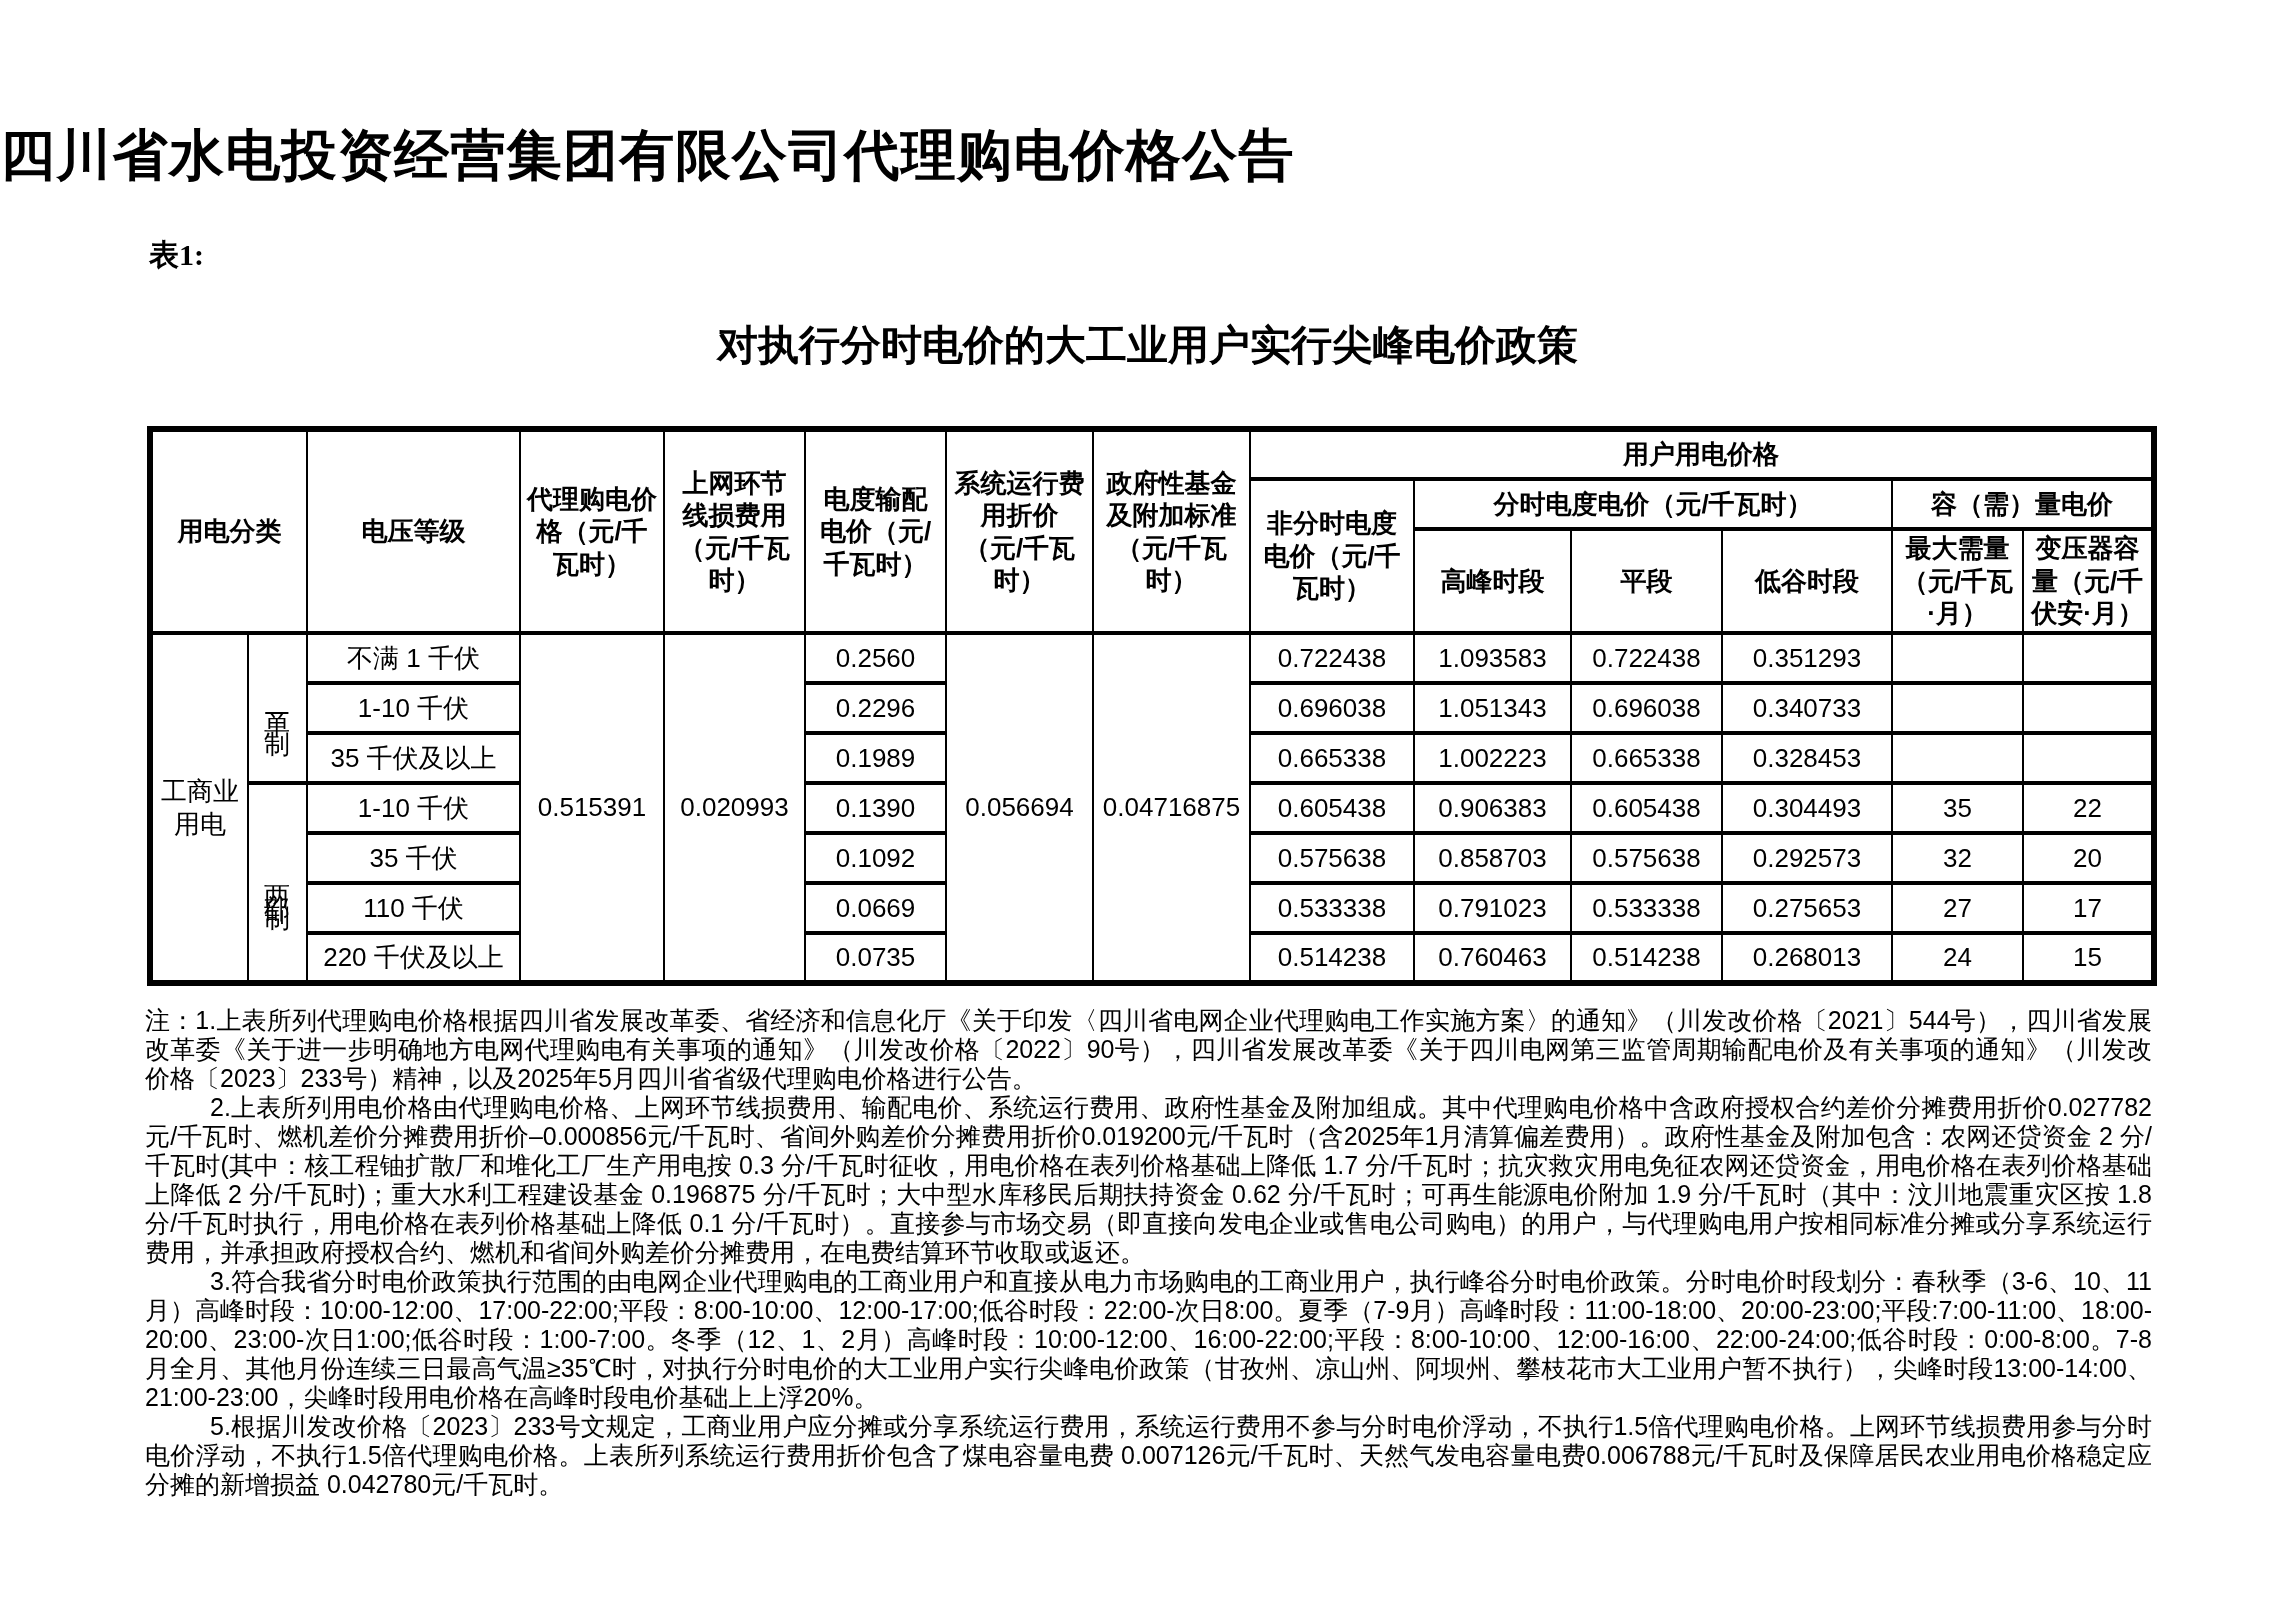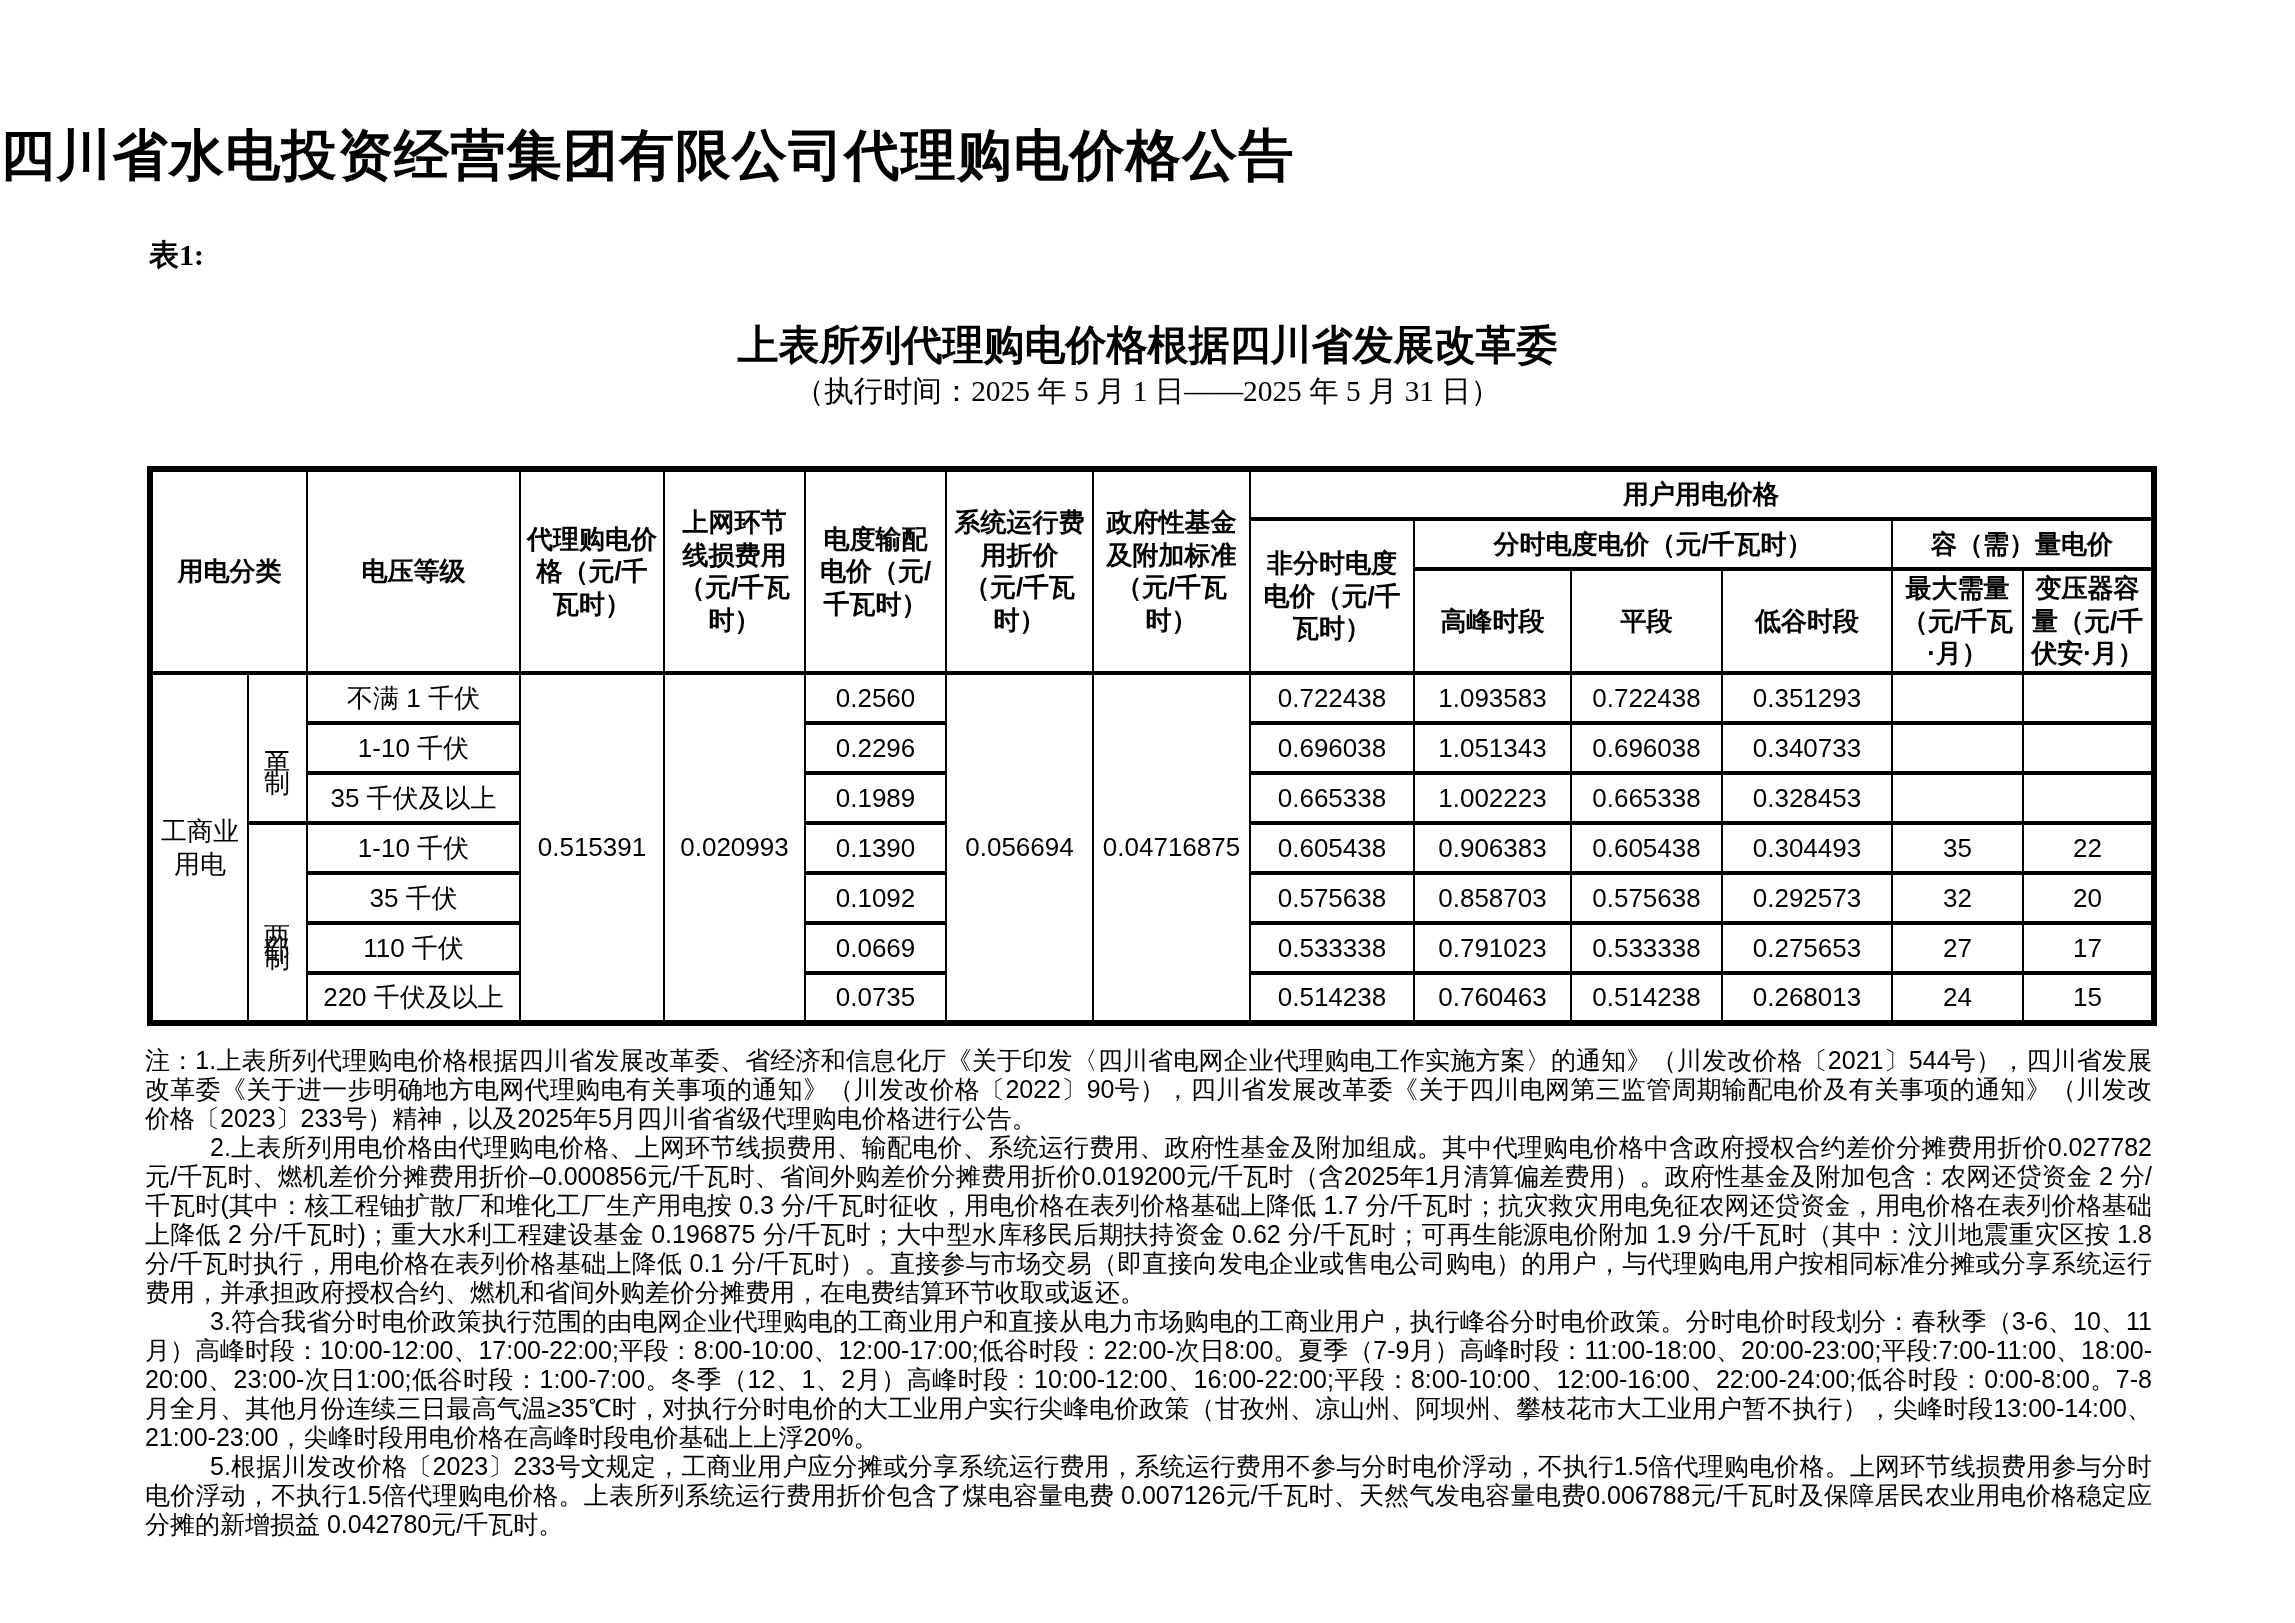--- a/index.html
+++ b/index.html
@@ -94,7 +94,7 @@
 
   <div class="table-label">表1:</div>
 
-  <div class="table-title">上表所列代理购电价格根据四川省发展改革委</div>
+  <div class="table-title">对执行分时电价的大工业用户实行尖峰电价政策</div>
   <div class="table-subtitle">（执行时间：2025 年 5 月 1 日——2025 年 5 月 31 日）</div>
 
   <table class="price-table">

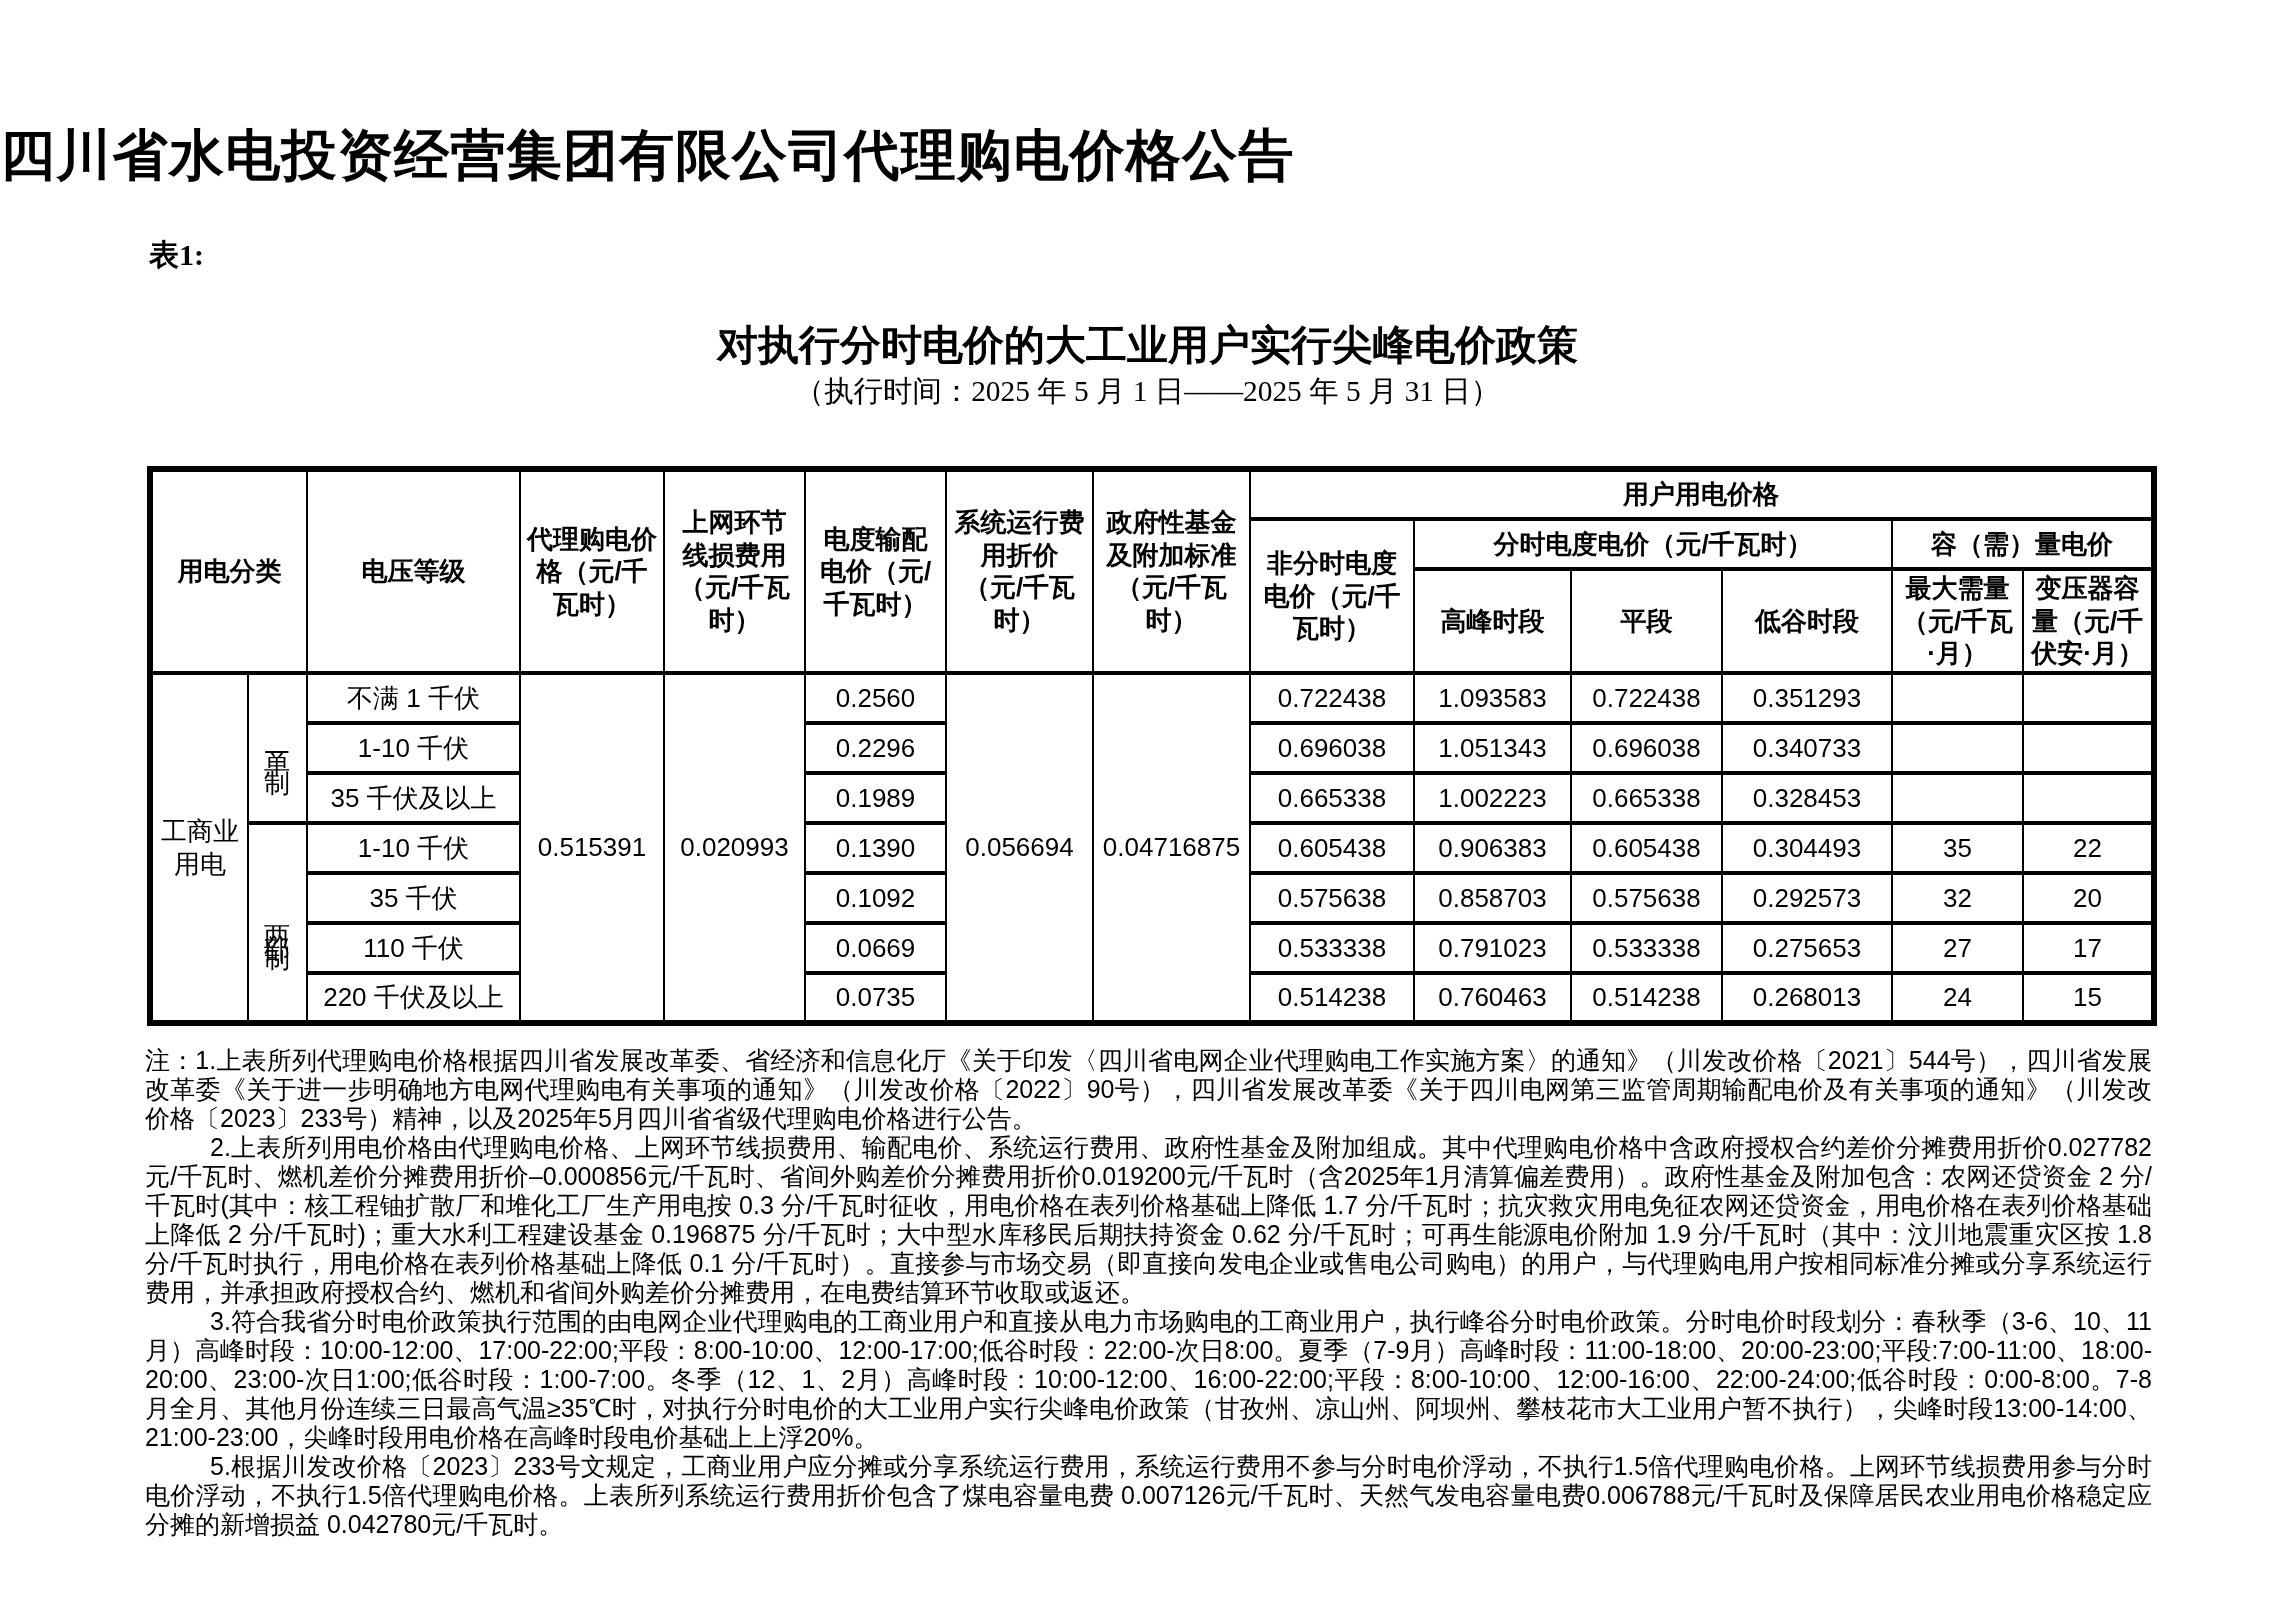--- a/index.html
+++ b/index.html
@@ -95,7 +95,6 @@
   <div class="table-label">表1:</div>
 
   <div class="table-title">对执行分时电价的大工业用户实行尖峰电价政策</div>
-  <div class="table-subtitle">（执行时间：2025 年 5 月 1 日——2025 年 5 月 31 日）</div>
 
   <table class="price-table">
     <colgroup>

